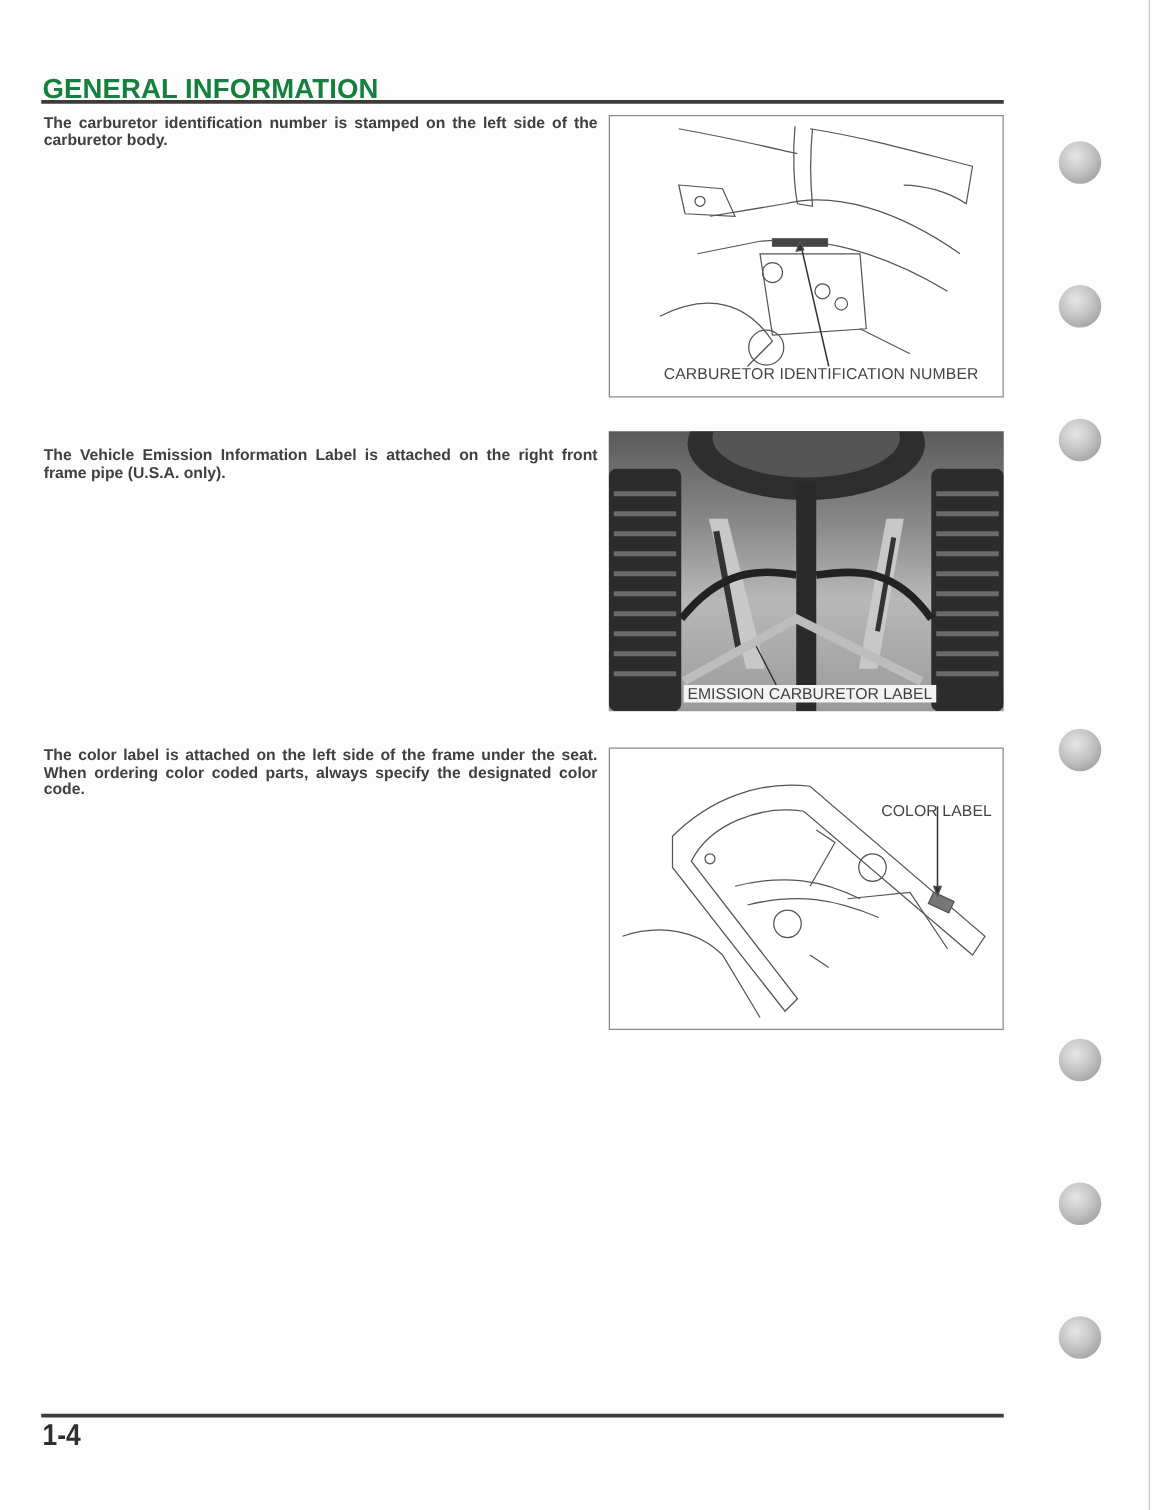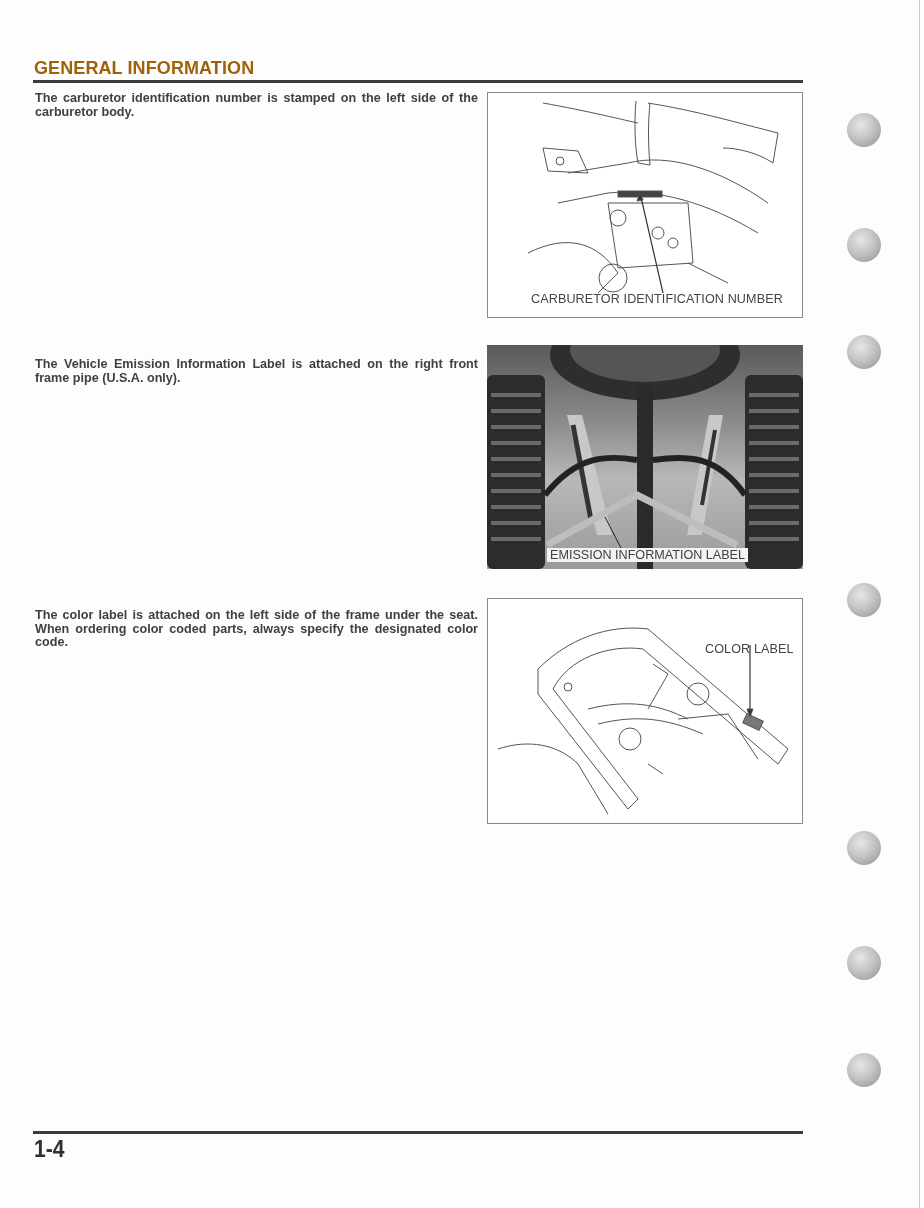--- a/index.html
+++ b/index.html
@@ -10,7 +10,7 @@
   }
   .heading {
     position:absolute; left:34px; top:58px;
-    font-weight:bold; font-size:18px; color:#a16207; letter-spacing:0.1px;
+    font-weight:bold; font-size:22px; color:#15803d; letter-spacing:0.1px;
   }
   .rule-top {
     position:absolute; left:33px; top:80px; width:770px; height:3px; background:#3c3c3c;

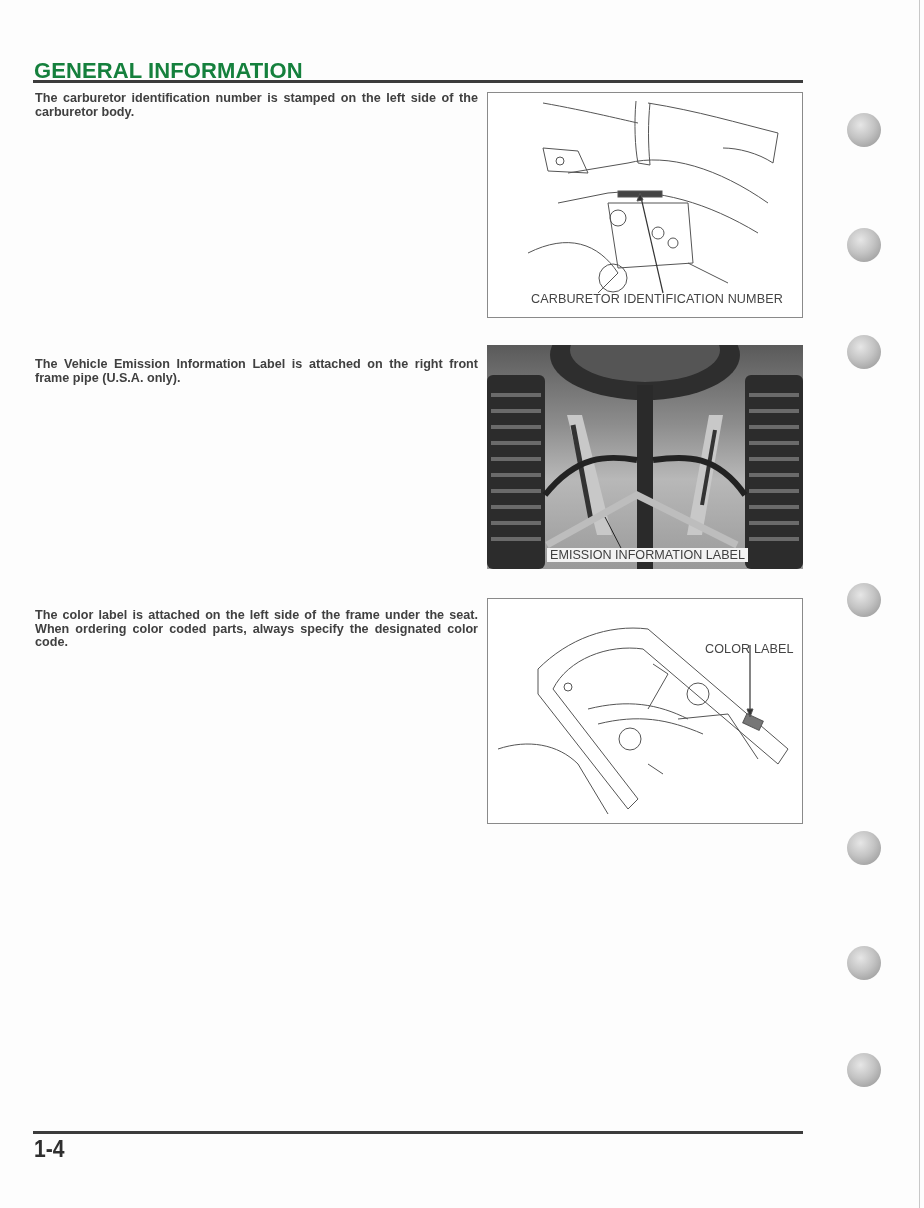--- a/index.html
+++ b/index.html
@@ -104,7 +104,7 @@
     <path d="M60 200 L150 150 L250 200" stroke="#bdbdbd" stroke-width="7" fill="none"></path>
     <path d="M118 172 L135 205" stroke="#222" stroke-width="1"></path>
   </svg>
-  <div class="photo-caption">EMISSION INFORMATION LABEL</div>
+  <div class="photo-caption">EMISSION CARBURETOR LABEL</div>
 </div>
 
 <div class="para last-left" style="top:598px;">The color label is attached on the left side of the frame under the seat. When ordering color coded parts, always specify the designated color code.</div>

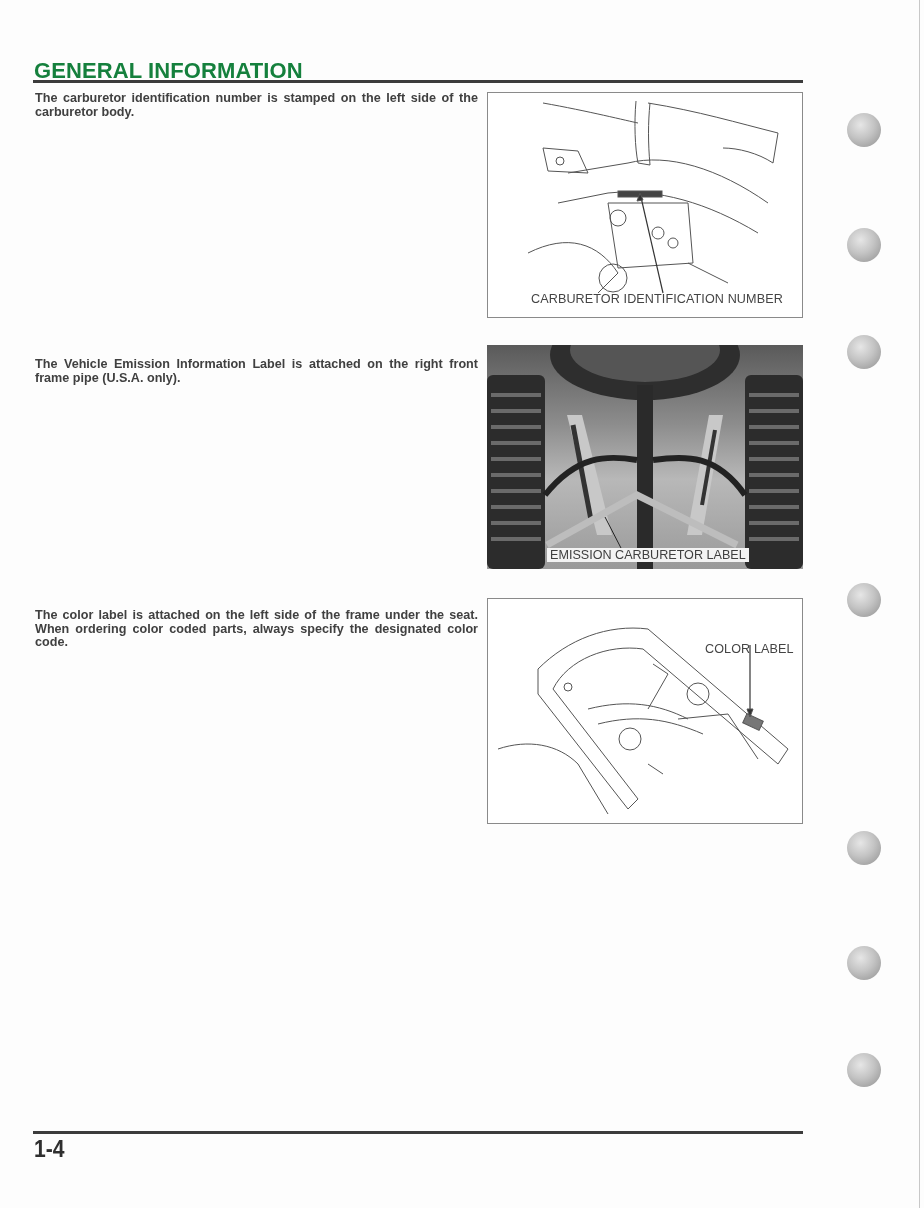--- a/index.html
+++ b/index.html
@@ -19,7 +19,7 @@
     position:absolute; left:35px; width:443px;
     font-size:12.6px; line-height:13.5px; color:#404040; text-align:justify;font-weight:bold;
   }
-  .para.last-left { text-align-last:left;margin-top:11px; }
+  .para.last-left { text-align-last:left; }
   .figure {
     position:absolute; left:487px; width:314px;
     border:1px solid #8a8a8a; background:#fff; overflow:hidden;

